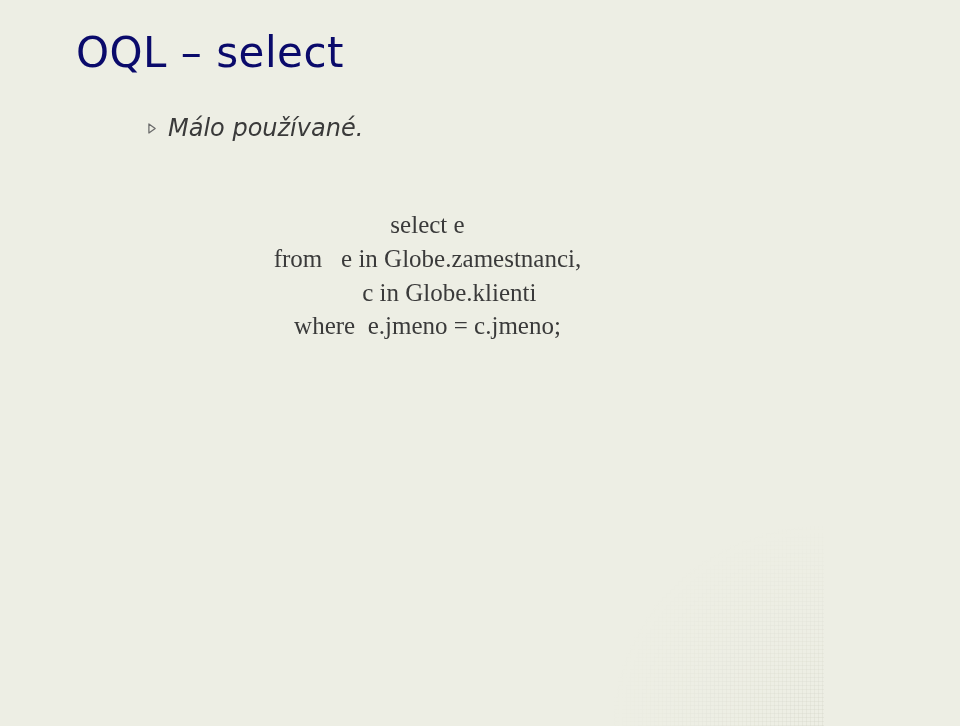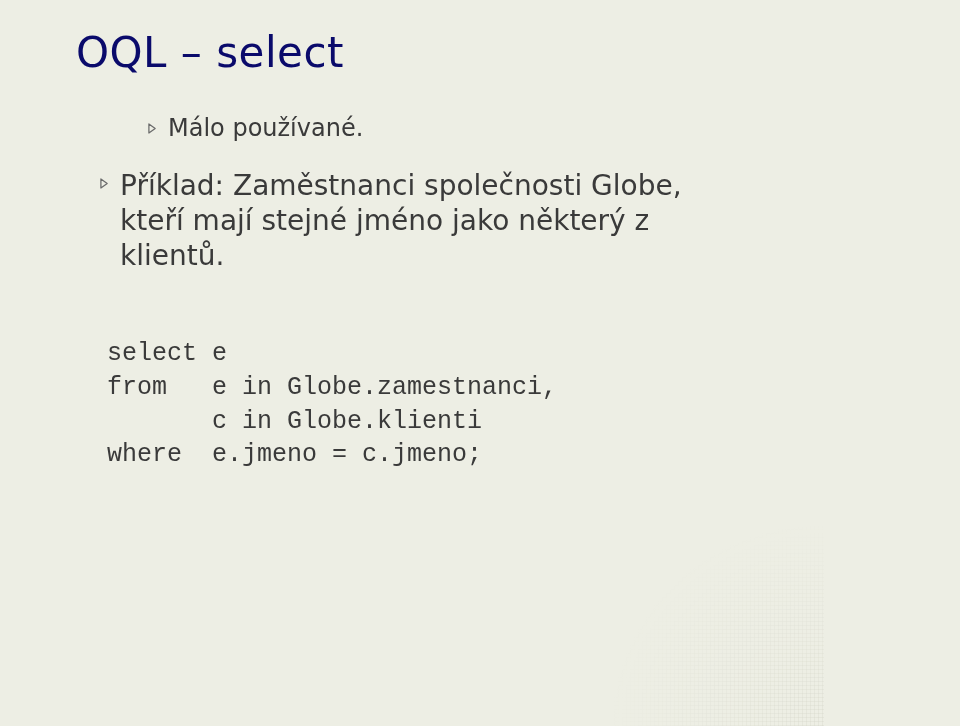--- a/index.html
+++ b/index.html
@@ -37,7 +37,8 @@
     display: flex;
     align-items: flex-start;
     margin-left: 72px;
-    margin-bottom: 24px;
+    margin-bottom: 4px;
+    font-style: italic;
   }
   .arrow {
     flex: 0 0 auto;

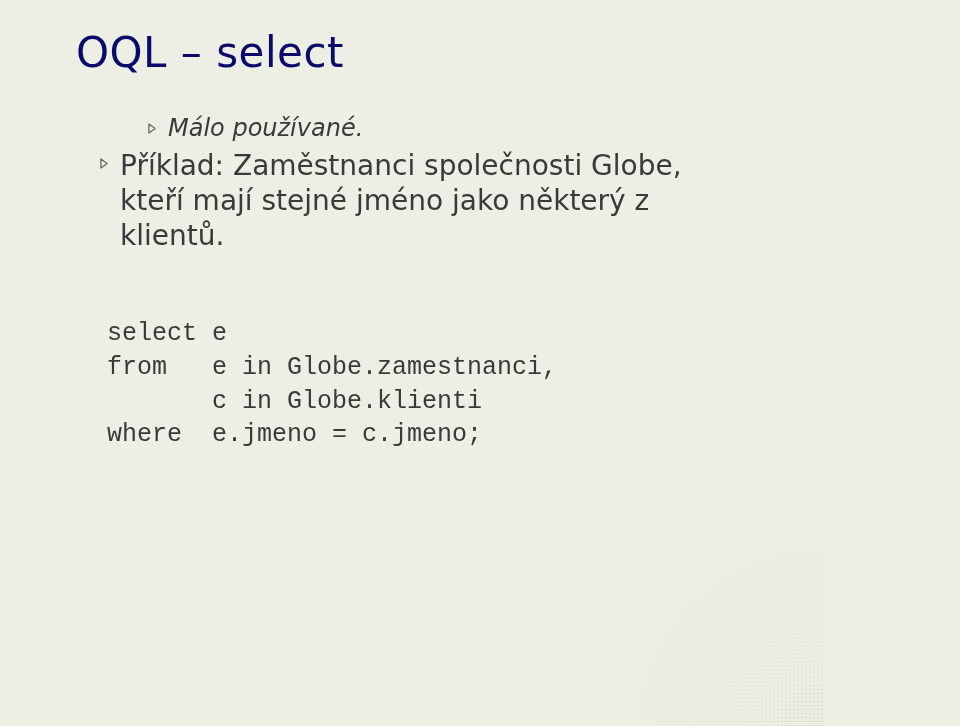--- a/index.html
+++ b/index.html
@@ -104,14 +104,6 @@
     <div class="l2-text">Málo používané.</div>
   </div>
 
-  <div class="bullet-level1">
-    <span class="arrow">
-      <svg viewBox="0 0 10 12">
-          <path d="M1 1 L8 6 L1 11 Z" fill="none" stroke="#6b6b6b" stroke-width="1.4" stroke-linejoin="round"></path>
-        </svg>
-    </span>
-    <div class="l1-text">Příklad: Zaměstnanci společnosti Globe, kteří mají stejné jméno jako některý z klientů.</div>
-  </div>
 
   <div class="codeblock"><span>select e</span>
 <span>from   e in Globe.zamestnanci,</span>

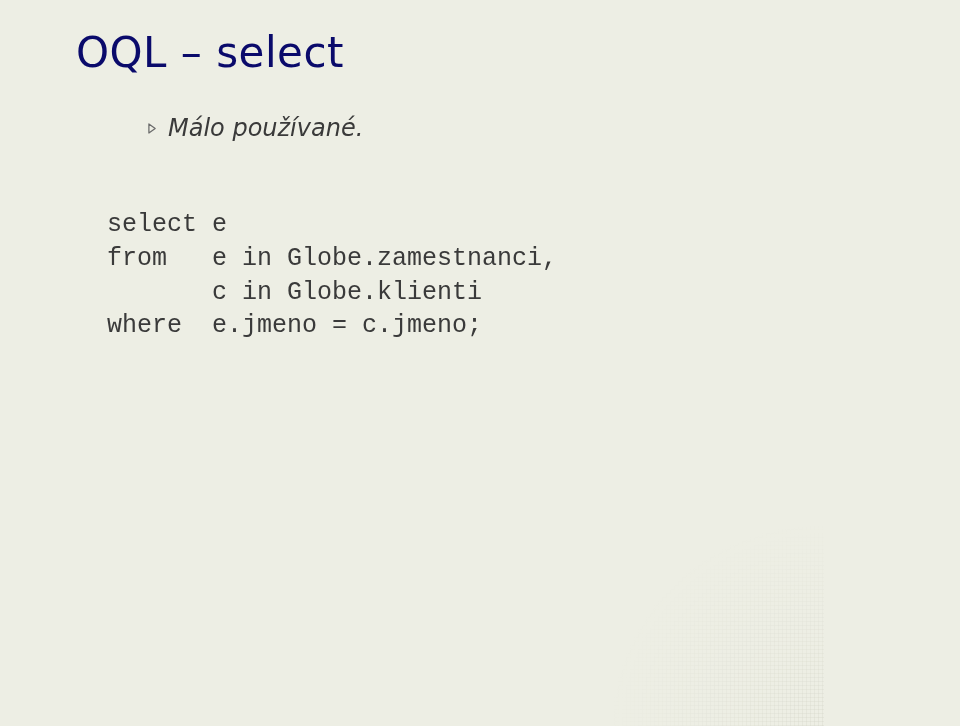--- a/index.html
+++ b/index.html
@@ -67,11 +67,12 @@
   .codeblock {
     margin-top: 64px;
     margin-left: 31px;
-    font-family: Liberation Mono, monospace;
+    font-family: Liberation Serif, serif;
     font-size: 25px;
     color: #3a3a3a;
     line-height: 1.35;
     white-space: pre;
+    text-align: center;
   }
   .texture {
     position: absolute;

